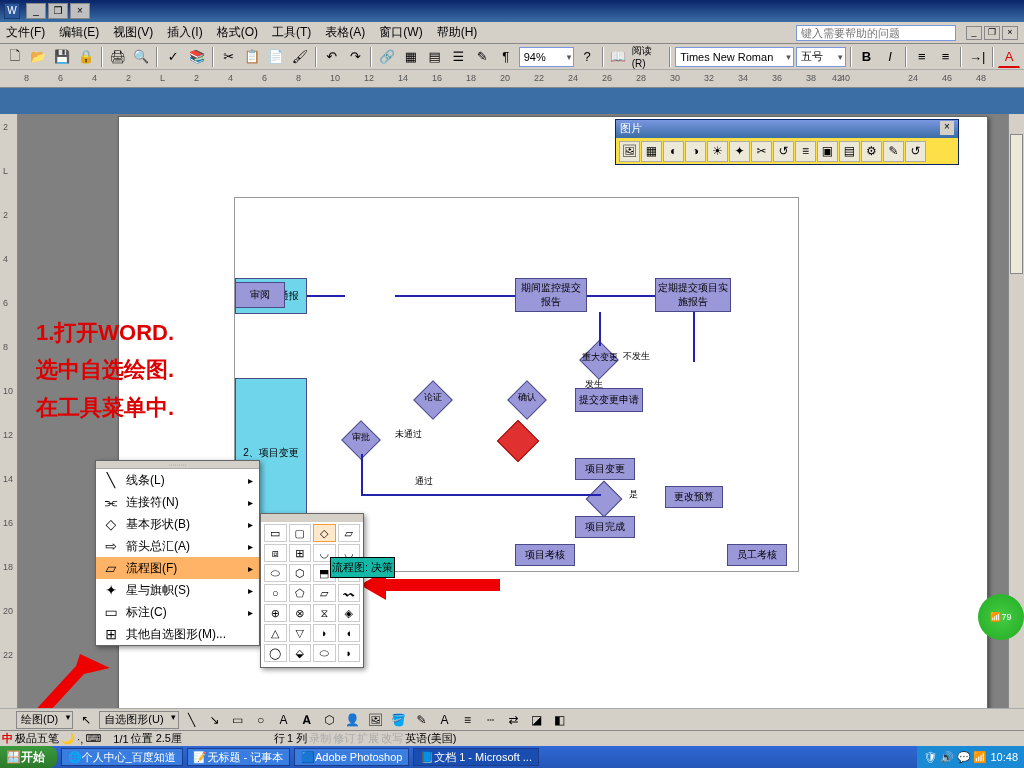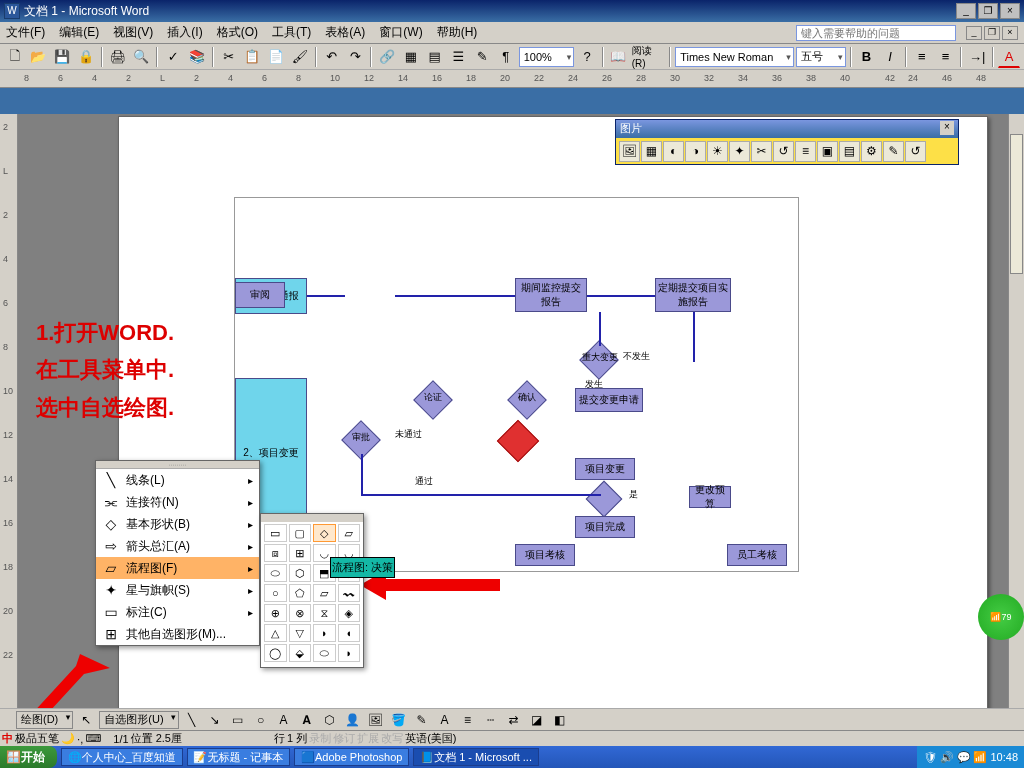--- a/index.html
+++ b/index.html
@@ -71,7 +71,6 @@
 
 <div class="titlebar">
   <div class="icon">W</div>
-  <div class="title">文档 1 - Microsoft Word</div>
   <div class="wbtn">_</div>
   <div class="wbtn">❐</div>
   <div class="wbtn">×</div>

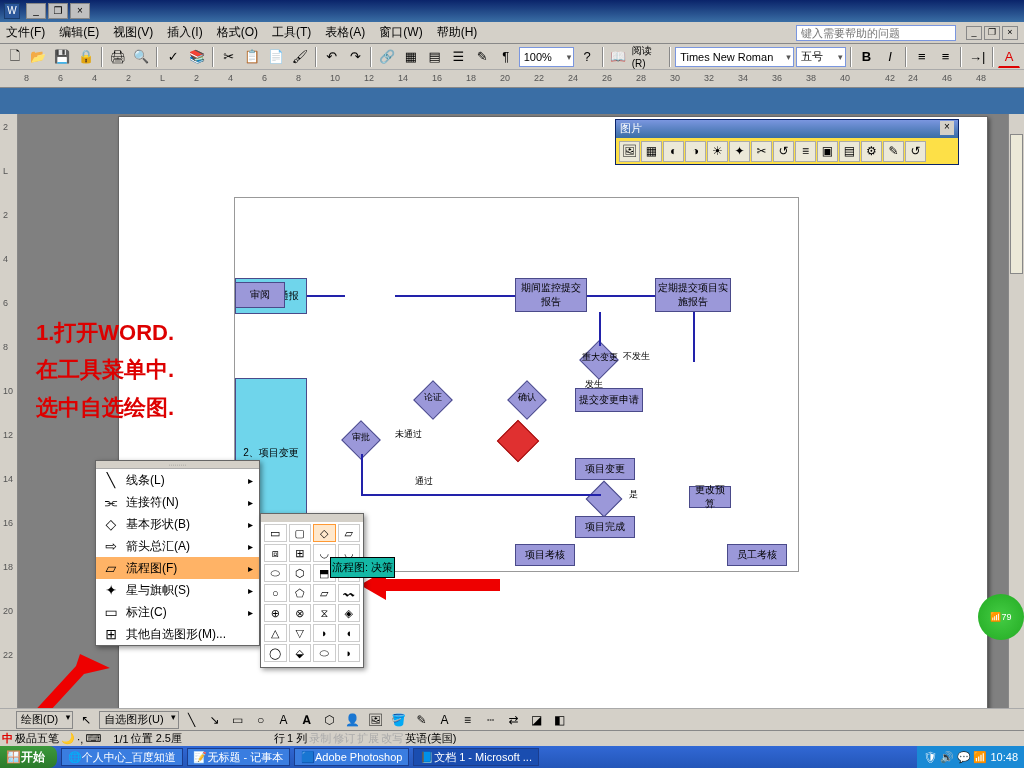--- a/index.html
+++ b/index.html
@@ -120,7 +120,7 @@
   <div class="tbtn">☰</div>
   <div class="tbtn">✎</div>
   <div class="tbtn">¶</div>
-  <div class="combo" style="width:56px">100%</div>
+  <div class="combo" style="width:56px">94%</div>
   <div class="tbtn">?</div>
   <div class="sep"></div>
   <div class="tbtn">📖</div>

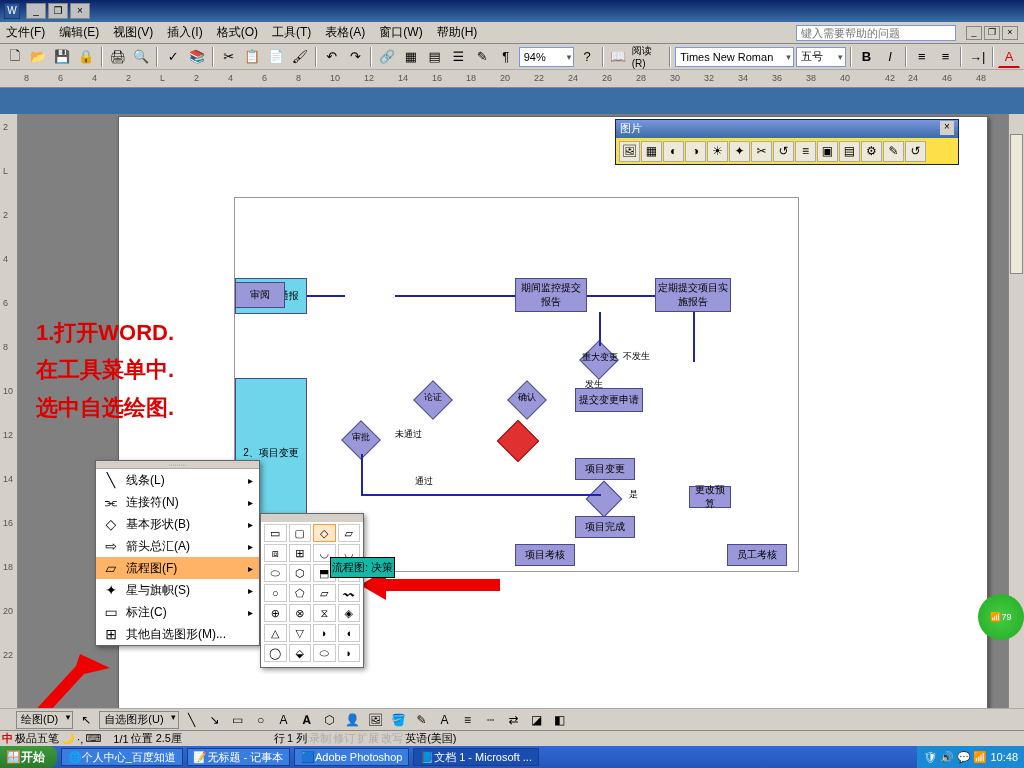--- a/index.html
+++ b/index.html
@@ -171,7 +171,7 @@
     <span class="tick" style="left: 772px; text-align: center;">36</span>
     <span class="tick" style="left: 806px;">38</span>
     <span class="tick" style="left: 840px;">40</span>
-    <span class="tick" style="left: 885px;">42</span>
+    <span class="tick" style="left: 832px;">42</span>
     <span class="tick" style="left: 908px;">24</span>
     <span class="tick" style="left: 942px;">46</span>
     <span class="tick" style="left: 976px;">48</span>

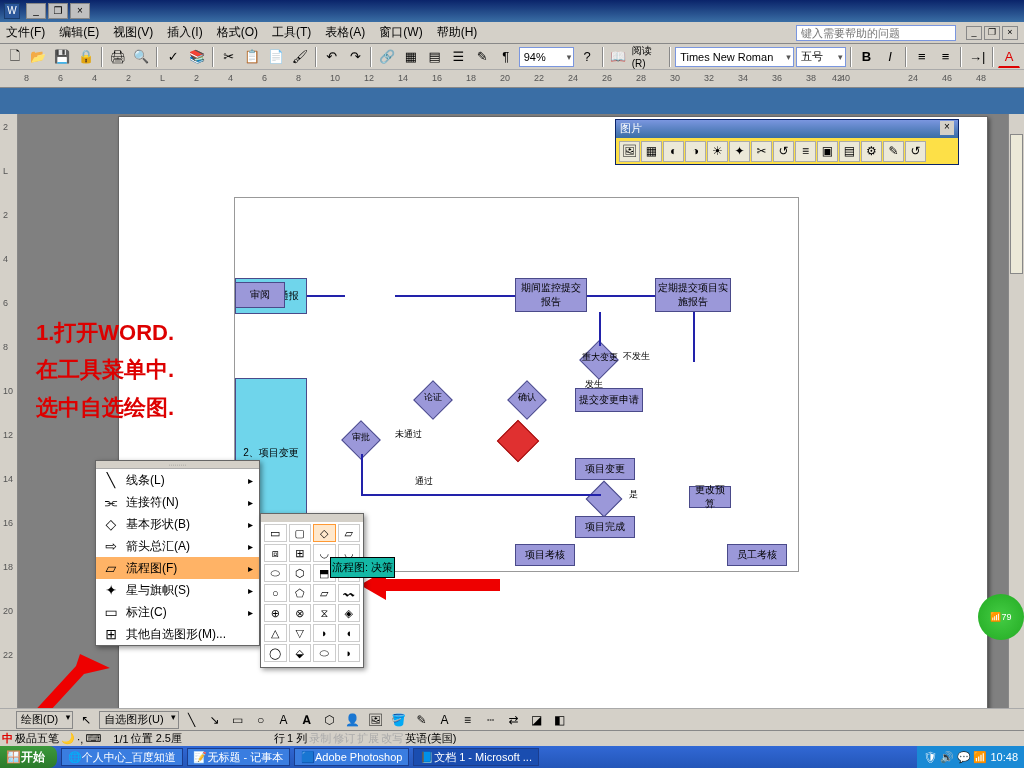--- a/index.html
+++ b/index.html
@@ -262,8 +262,8 @@
 
   <div class="annotation" style="left:36px; top:200px;">
     <div>1.打开WORD.</div>
+    <div>选中自选绘图.</div>
     <div>在工具菜单中.</div>
-    <div>选中自选绘图.</div>
   </div>
   <div class="arrow-red" style="left:20px; top:540px">
     <svg width="90" height="70">

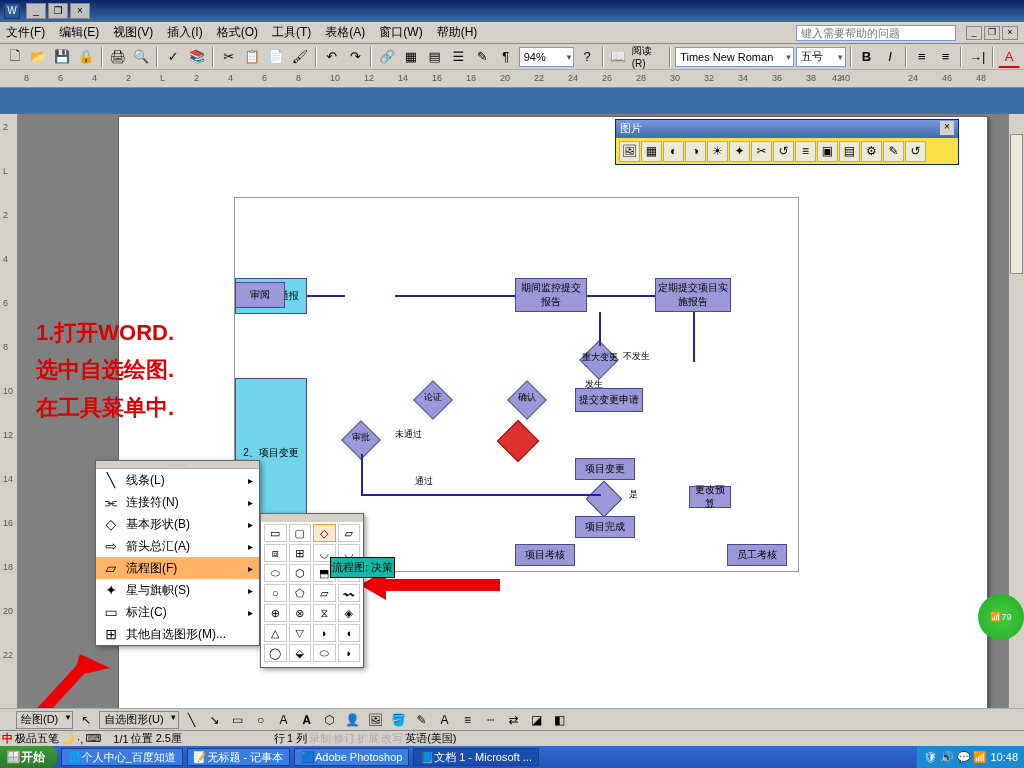--- a/index.html
+++ b/index.html
@@ -245,7 +245,7 @@
       <div class="fc-box" style="left:340px;top:260px;width:60px;height:22px">项目变更</div>
       <div class="fc-diamond" style="left:356px;top:288px;width:26px;height:26px"></div>
       <div class="fc-dtext" style="left:394px;top:290px">是</div>
-      <div class="fc-box" style="left:454px;top:288px;width:42px;height:22px">更改预算</div>
+      <div class="fc-box" style="left:430px;top:288px;width:58px;height:22px">更改预算</div>
       <div class="fc-box" style="left:340px;top:318px;width:60px;height:22px">项目完成</div>
       <div class="fc-box" style="left:280px;top:346px;width:60px;height:22px">项目考核</div>
       <div class="fc-box" style="left:492px;top:346px;width:60px;height:22px">员工考核</div>

